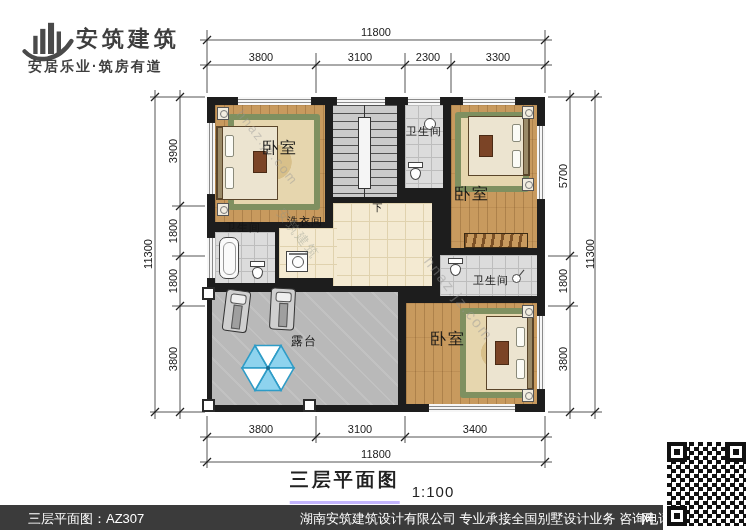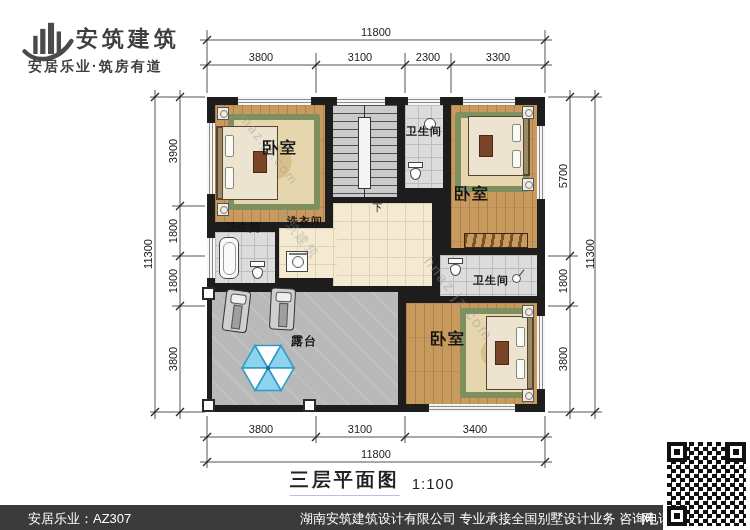--- a/index.html
+++ b/index.html
@@ -83,7 +83,7 @@
     background:#9f9f9f; border:1px solid #555; }
 
   
-  .lbl { position:absolute; transform:translate(-50%,-50%); color:#141414; font-weight:bold;
+  .lbl { position:absolute; transform:translate(-50%,-50%); color:#141414; font-weight:normal;
     white-space:nowrap; letter-spacing:1px; }
   .lbl-big { font-size:16px; letter-spacing:2px; }
   .lbl-med { font-size:12px; }

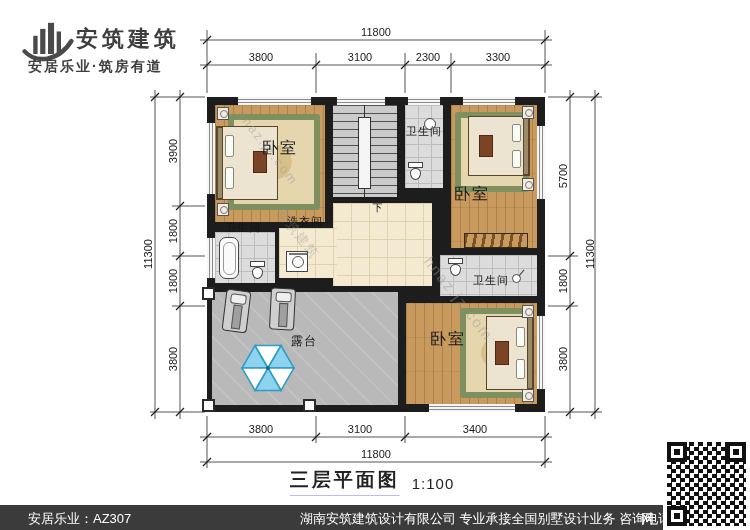--- a/index.html
+++ b/index.html
@@ -100,7 +100,7 @@
   #title-block { position:absolute; left:372px; top:467px; transform:translateX(-50%);
     display:flex; align-items:flex-end; gap:12px; }
   .plan-title { font-size:19px; font-weight:bold; color:#222; letter-spacing:3px;
-    border-bottom:1px solid #c4b5fd; padding-bottom:2px; }
+    border-bottom:3px solid #c4b5fd; padding-bottom:8px; }
   .plan-scale { font-size:15px; color:#222; padding-bottom:4px; letter-spacing:1px; }
 
   #footer-bar { position:absolute; left:0; bottom:0; width:750px; height:25px; background:#3b3b3b; }

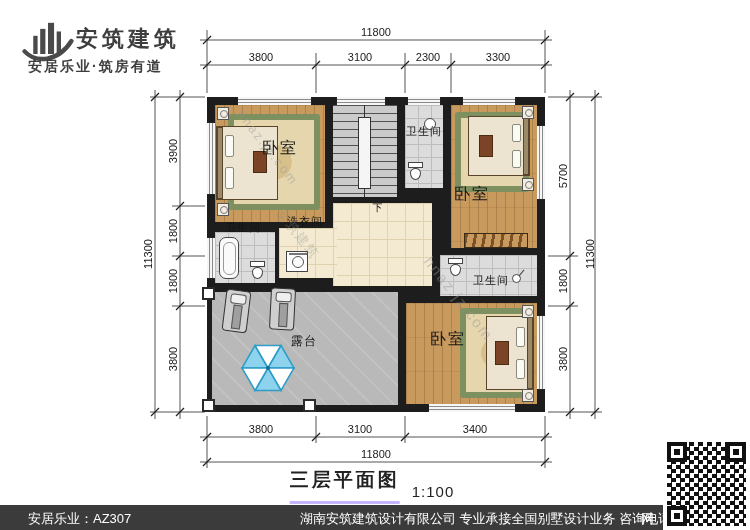--- a/index.html
+++ b/index.html
@@ -350,7 +350,7 @@
   </div>
 
   <div id="footer-bar">
-    <span class="footer-text" style="left:28px;">安居乐业：AZ307</span>
+    <span class="footer-text" style="left:28px;">三层平面图：AZ307</span>
     <span class="footer-text" style="left:300px;">湖南安筑建筑设计有限公司  专业承接全国别墅设计业务  咨询电话：400-8070-511</span>
     <span class="footer-text" style="left:641px;">网</span>
   </div>

